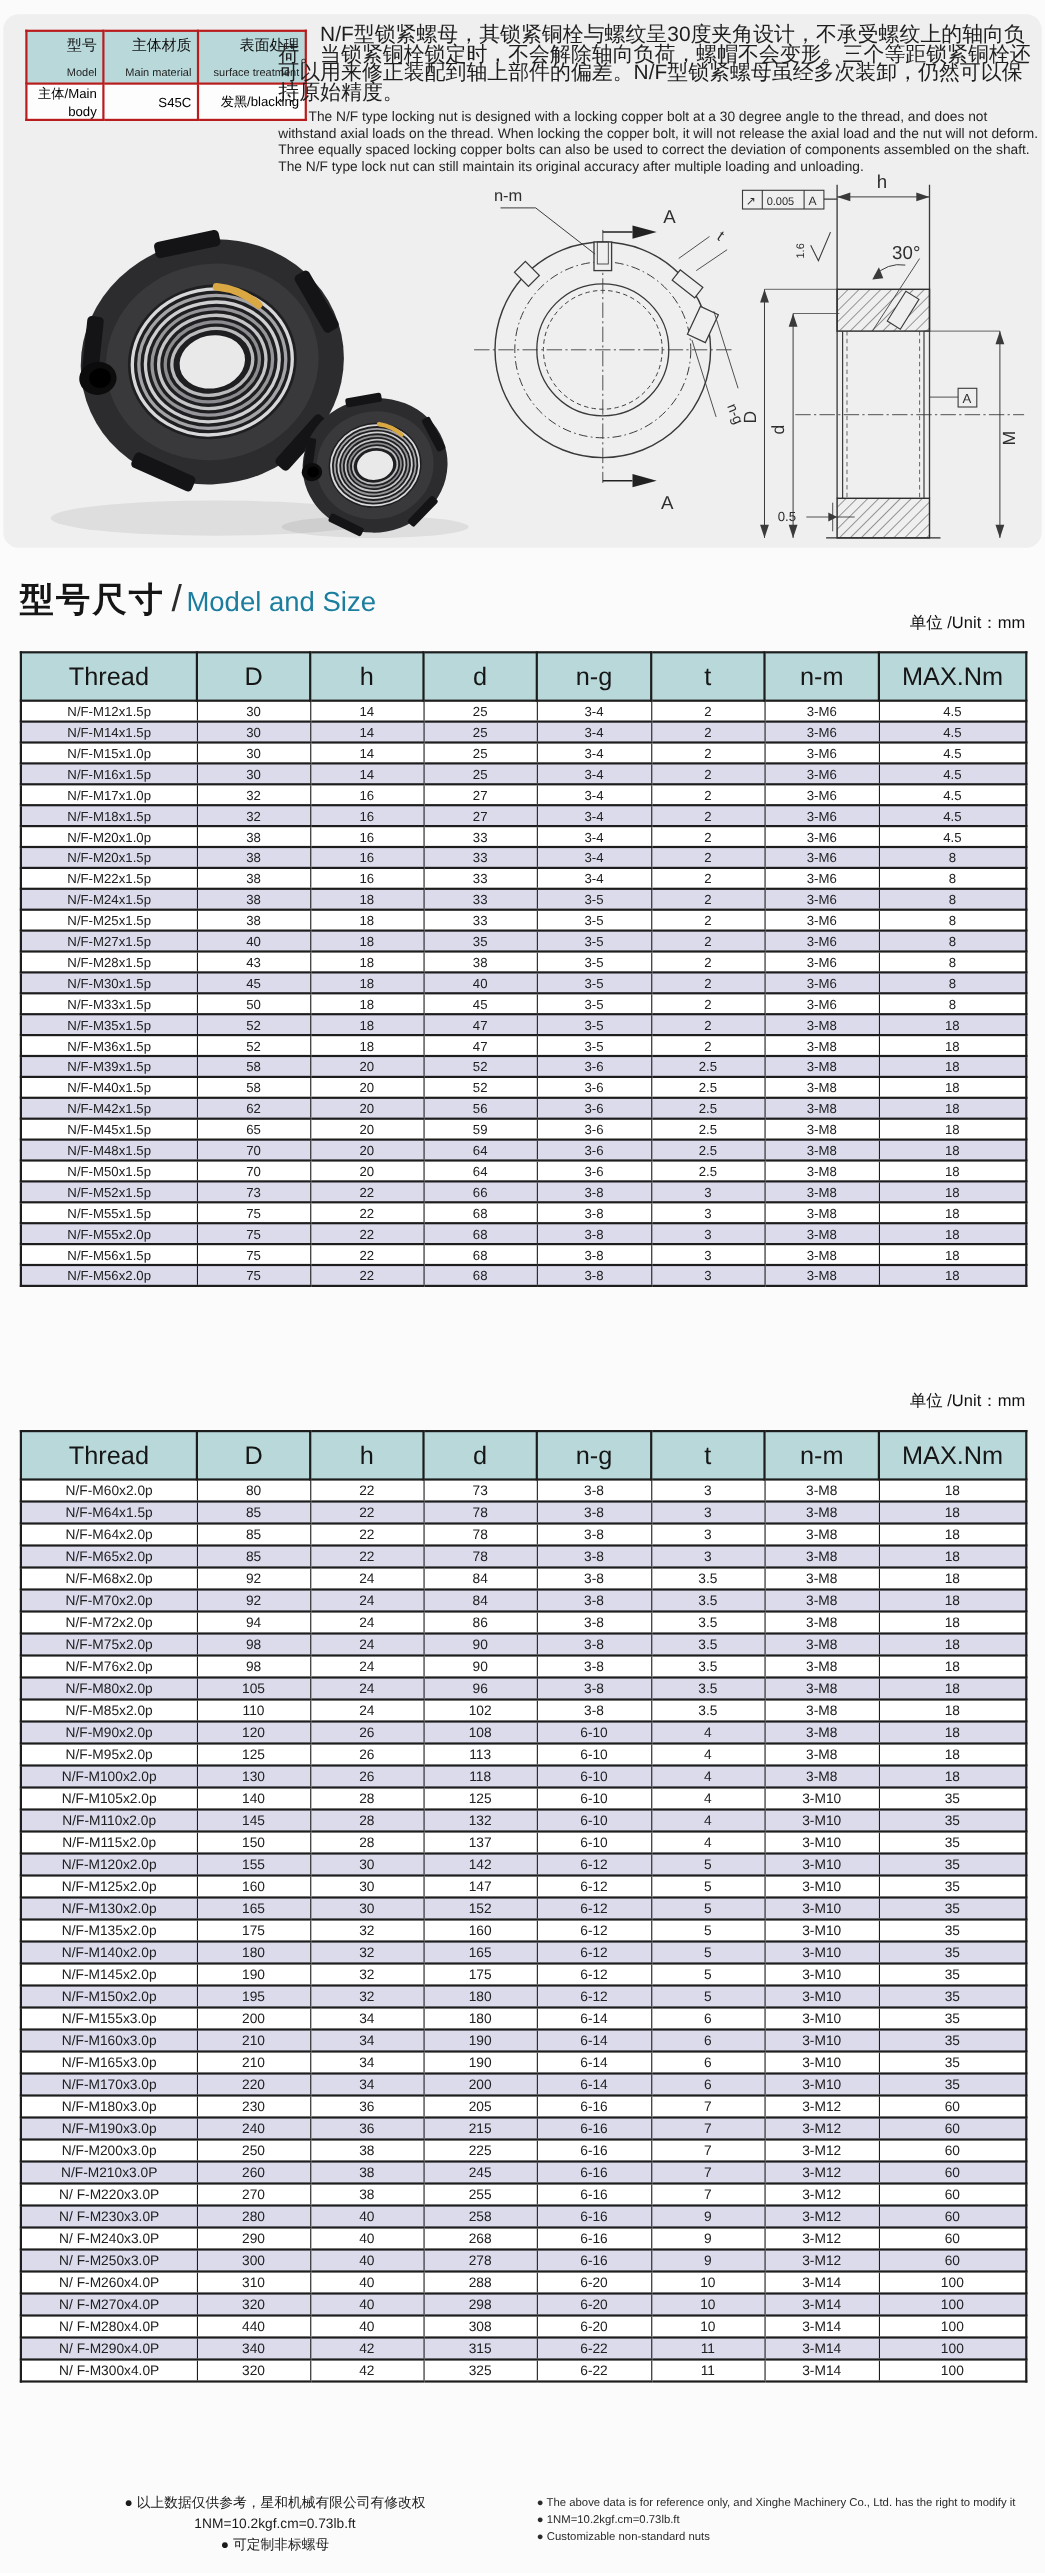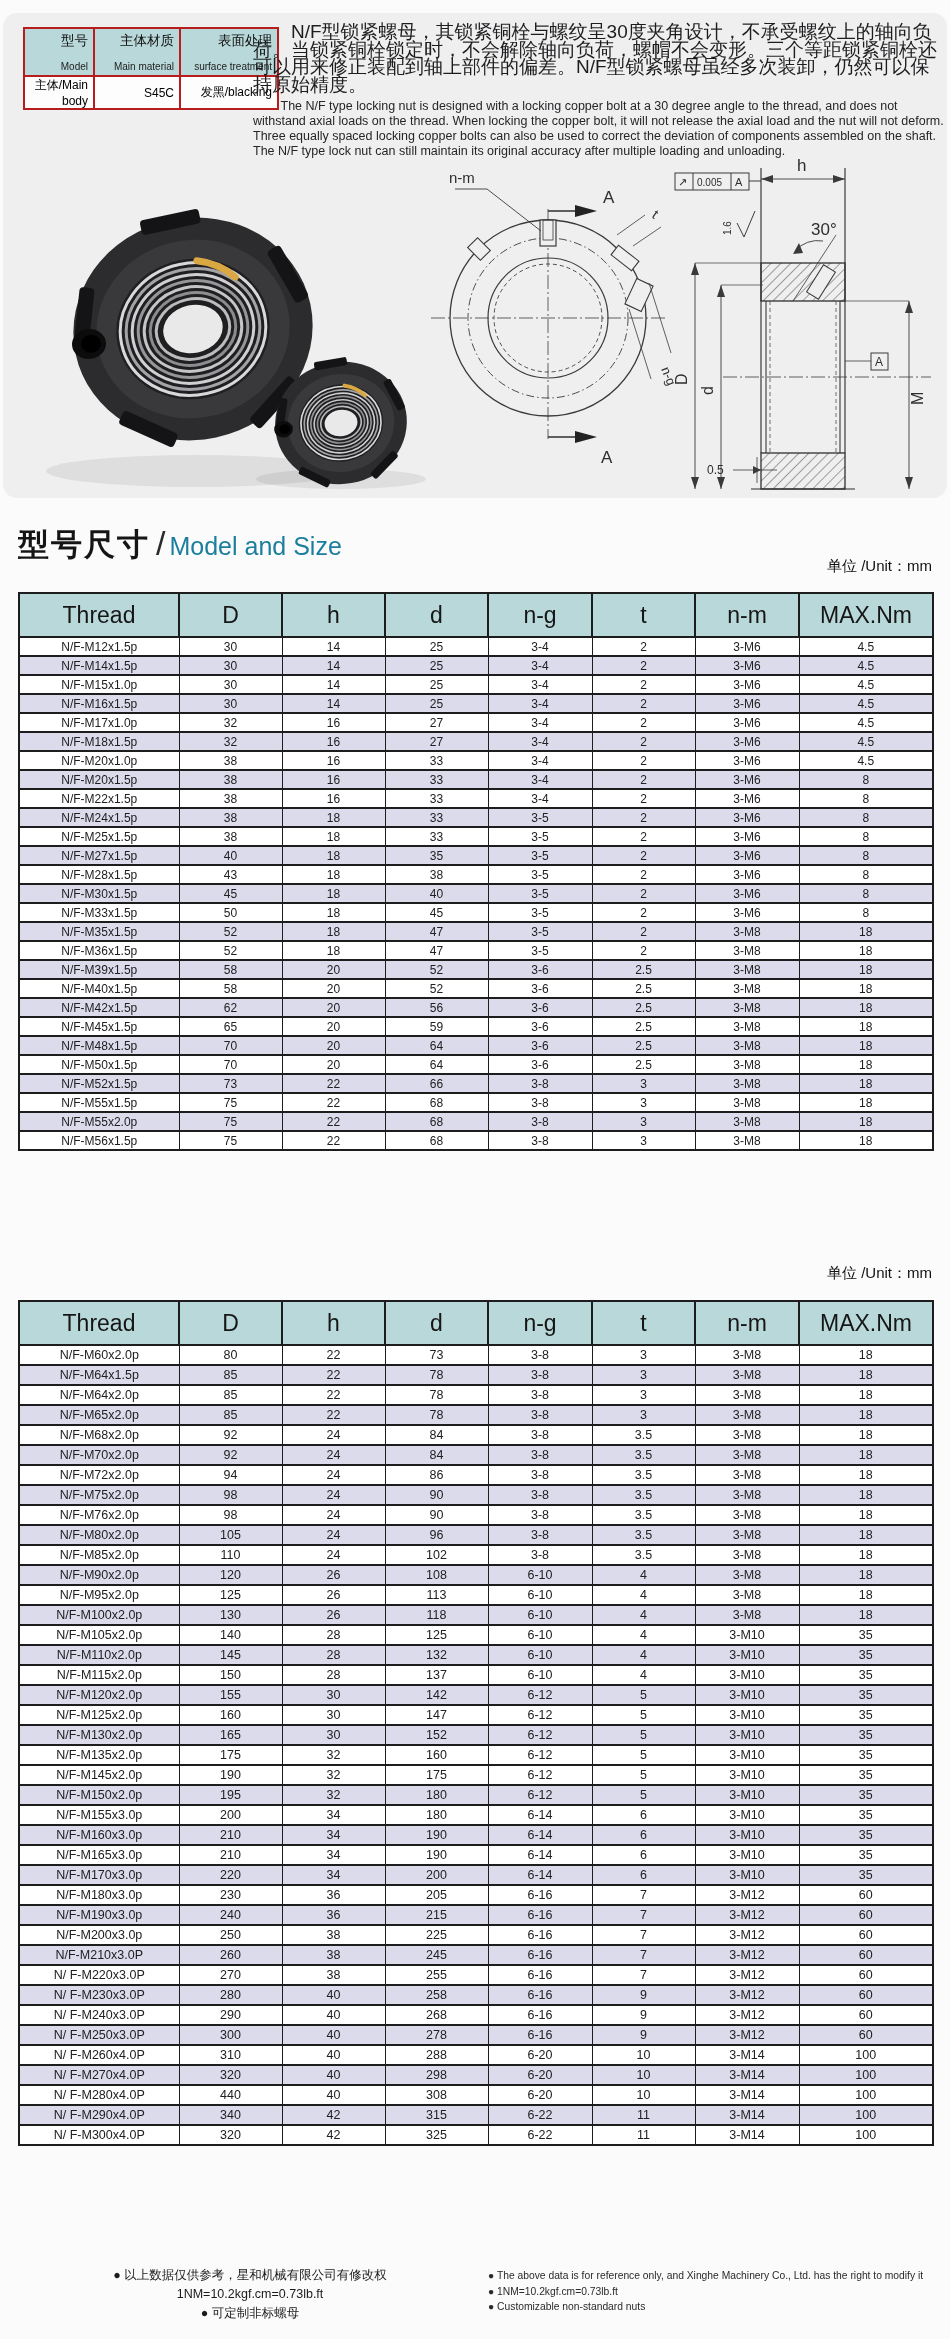--- a/index.html
+++ b/index.html
@@ -561,6 +561,16 @@
         <td>3-M8</td>
         <td>18</td>
       </tr>
+      <tr class="alt">
+        <td>N/F-M56x2.0p</td>
+        <td>75</td>
+        <td>22</td>
+        <td>68</td>
+        <td>3-8</td>
+        <td>3</td>
+        <td>3-M8</td>
+        <td>18</td>
+      </tr>
     </tbody>
 </table>
 

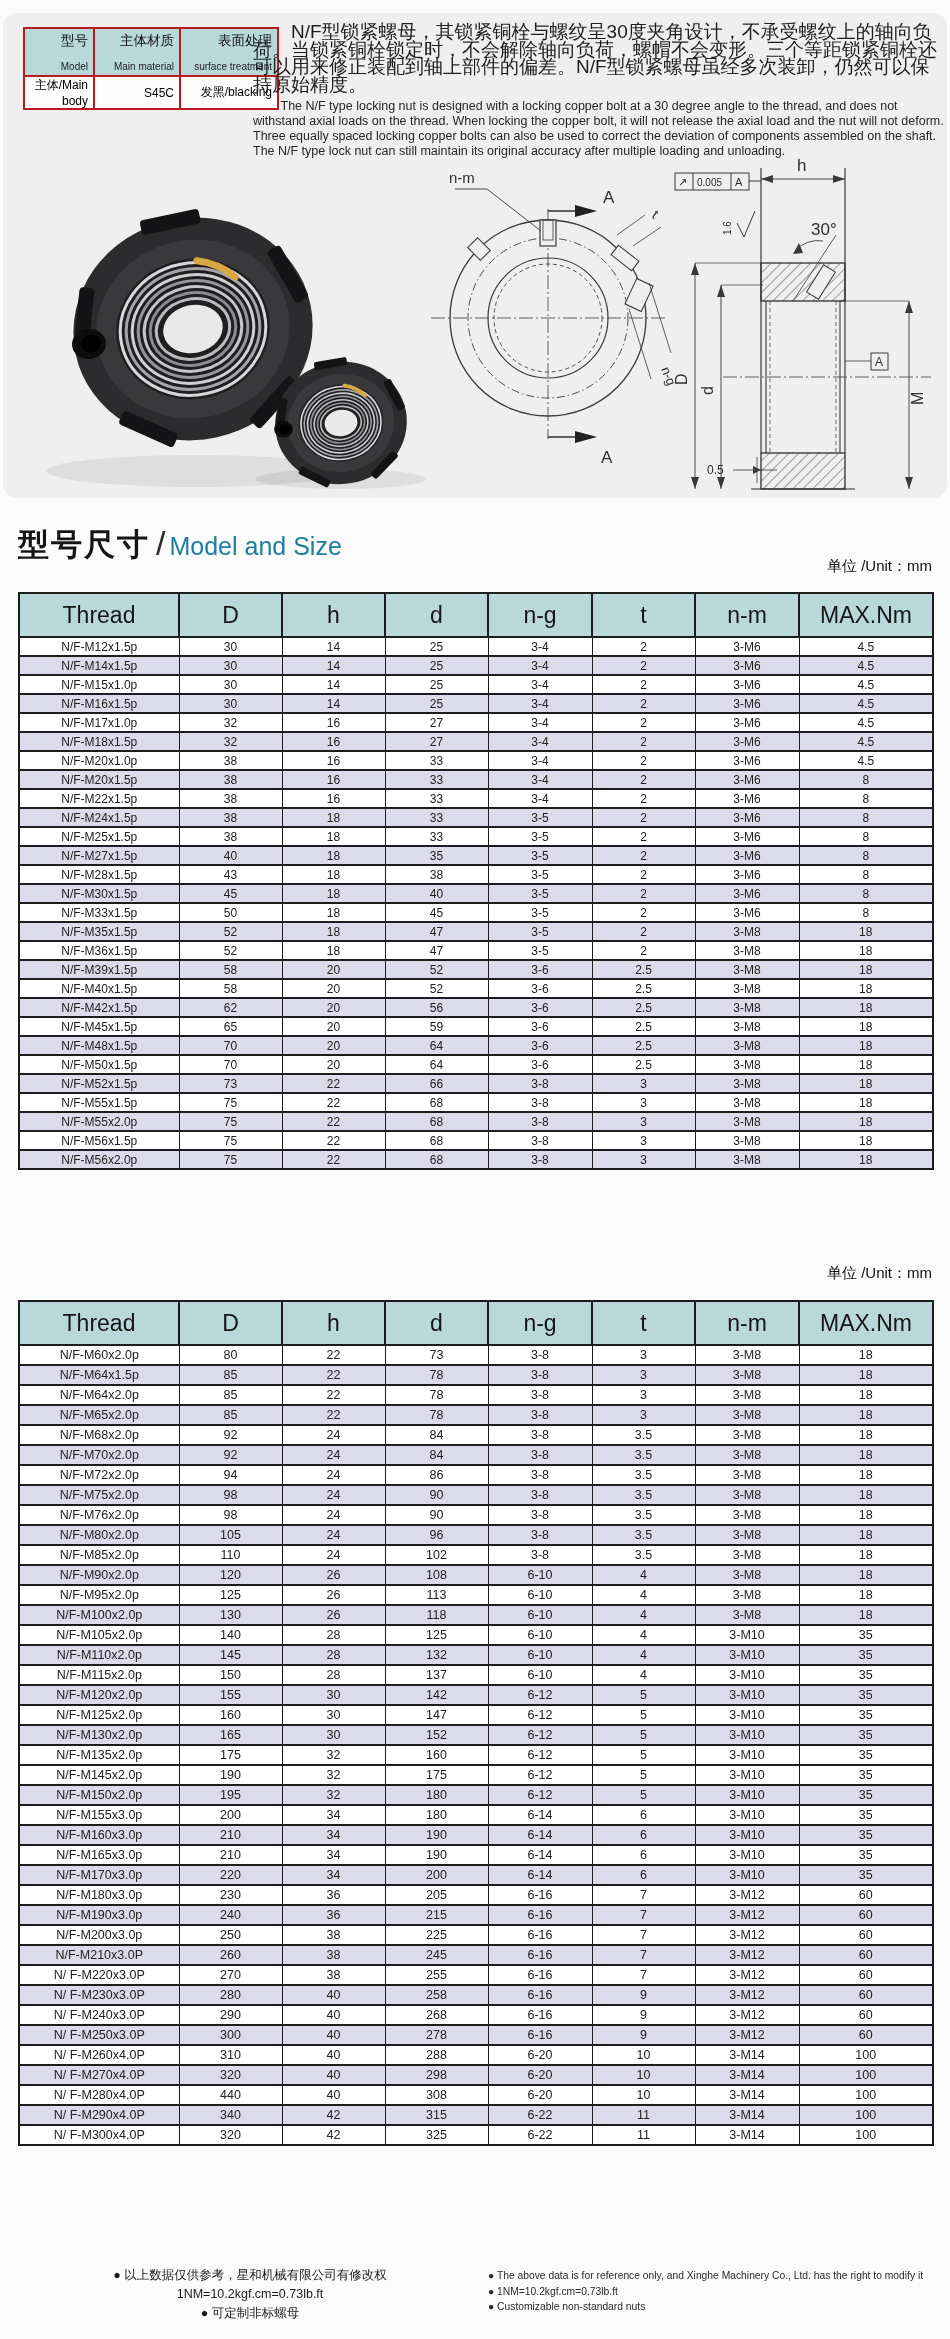--- a/index.html
+++ b/index.html
@@ -810,6 +810,16 @@
         <td>3-M10</td>
         <td>35</td>
       </tr>
+      <tr class="alt">
+        <td>N/F-M140x2.0p</td>
+        <td>180</td>
+        <td>32</td>
+        <td>165</td>
+        <td>6-12</td>
+        <td>5</td>
+        <td>3-M10</td>
+        <td>35</td>
+      </tr>
       <tr>
         <td>N/F-M145x2.0p</td>
         <td>190</td>

